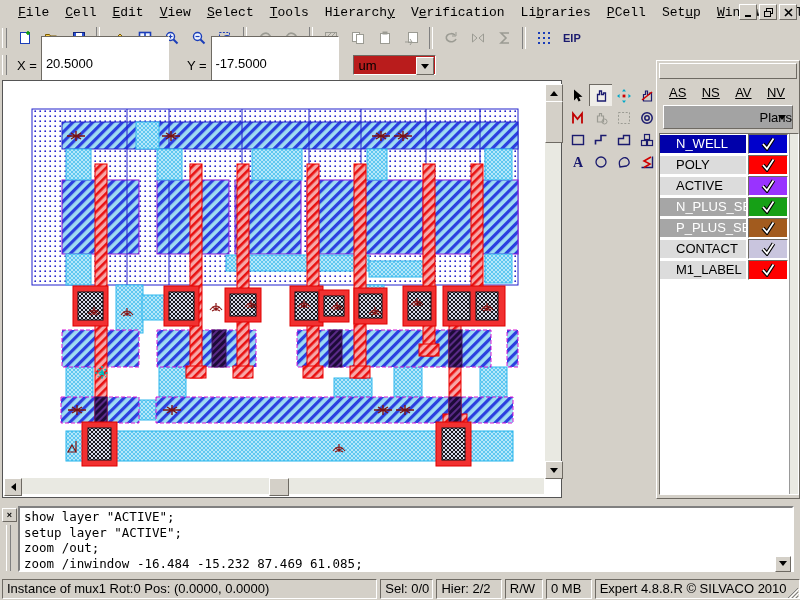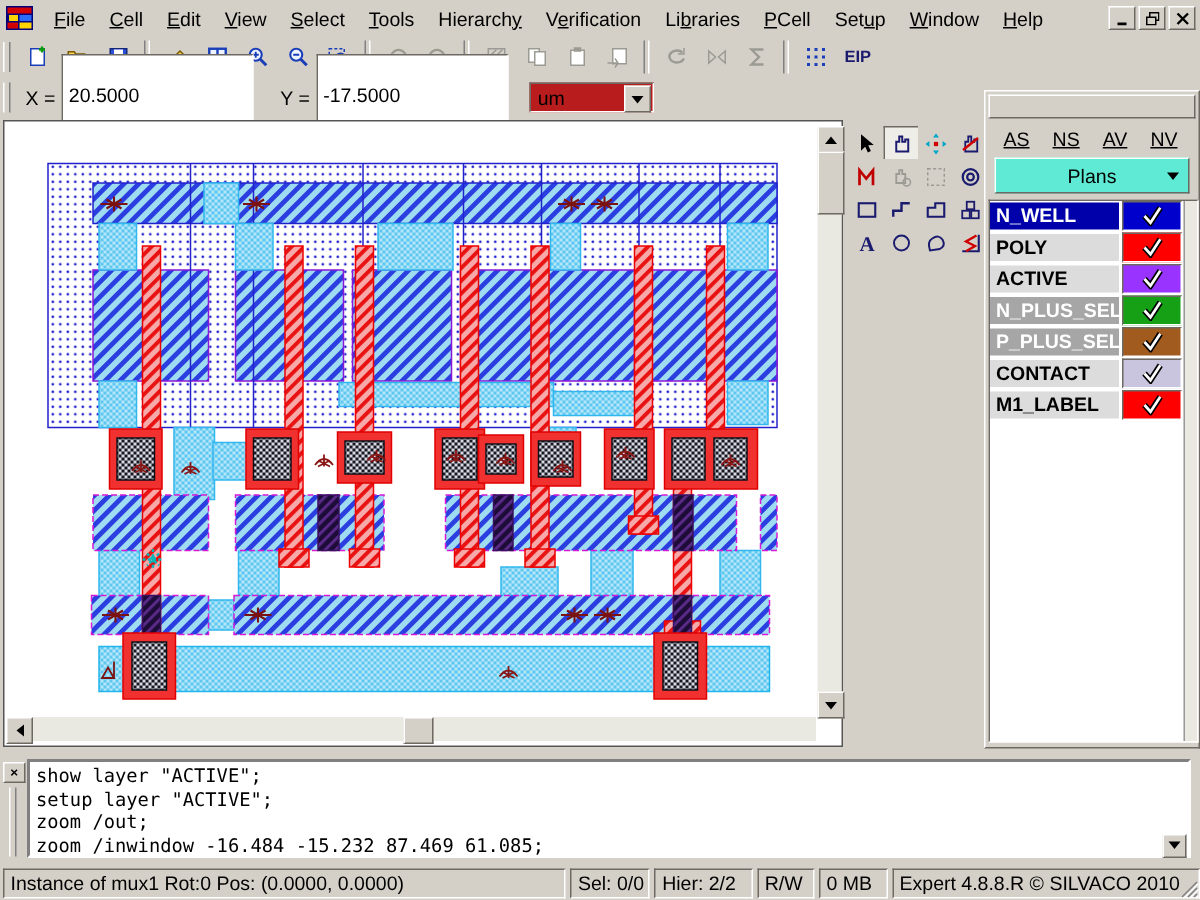--- a/index.html
+++ b/index.html
@@ -15,7 +15,7 @@
   
   .menubar{position:absolute;left:0;top:0;width:800px;height:24px;display:flex;align-items:center;}
   .appicon{width:18px;height:16px;margin:0 6px 0 4px;}
-  .menu-item{padding:3px 8px;cursor:default;}
+  .menu-item{padding:3px 8px;cursor:default;font-family:Liberation Mono, monospace;}
   .menu-item u{text-decoration:underline;}
   .winctl{position:absolute;right:3px;top:4px;display:flex;gap:2px;}
   .winbtn{width:16px;height:14px;background:#d4d0c8;display:flex;align-items:center;justify-content:center;}

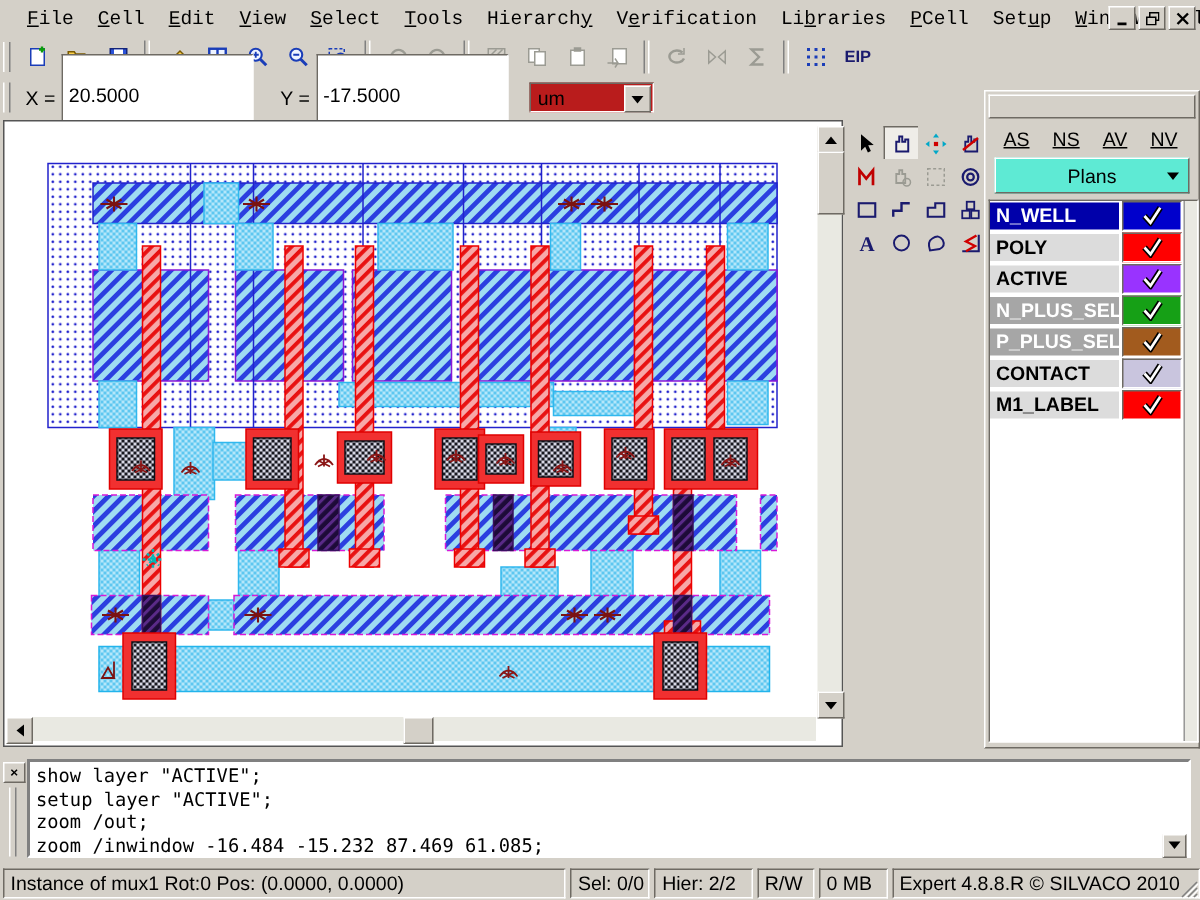--- a/index.html
+++ b/index.html
@@ -57,7 +57,7 @@
   .ltitle{position:absolute;left:2px;top:2px;width:136px;height:14px;}
   .modes{position:absolute;left:2px;top:22px;width:136px;height:20px;display:flex;justify-content:space-between;padding:0 8px;box-sizing:border-box;font-size:13px;}
   .modebtn{padding:2px 2px;background:#d4d0c8;text-decoration:underline;}
-  .planscombo{position:absolute;left:6px;top:44px;width:128px;height:22px;background:#5eead4;display:flex;align-items:center;justify-content:center;position:absolute;}
+  .planscombo{position:absolute;left:6px;top:44px;width:128px;height:22px;background:#a3a3a3;display:flex;align-items:center;justify-content:flex-end;position:absolute;}
   .planscombo .arrow-down{position:absolute;right:6px;top:9px;}
   .layerlist{position:absolute;left:2px;top:72px;width:138px;height:360px;background:#ffffff;overflow:hidden;}
   .lrow{height:20px;display:flex;align-items:center;margin:0 0 1px 0;}

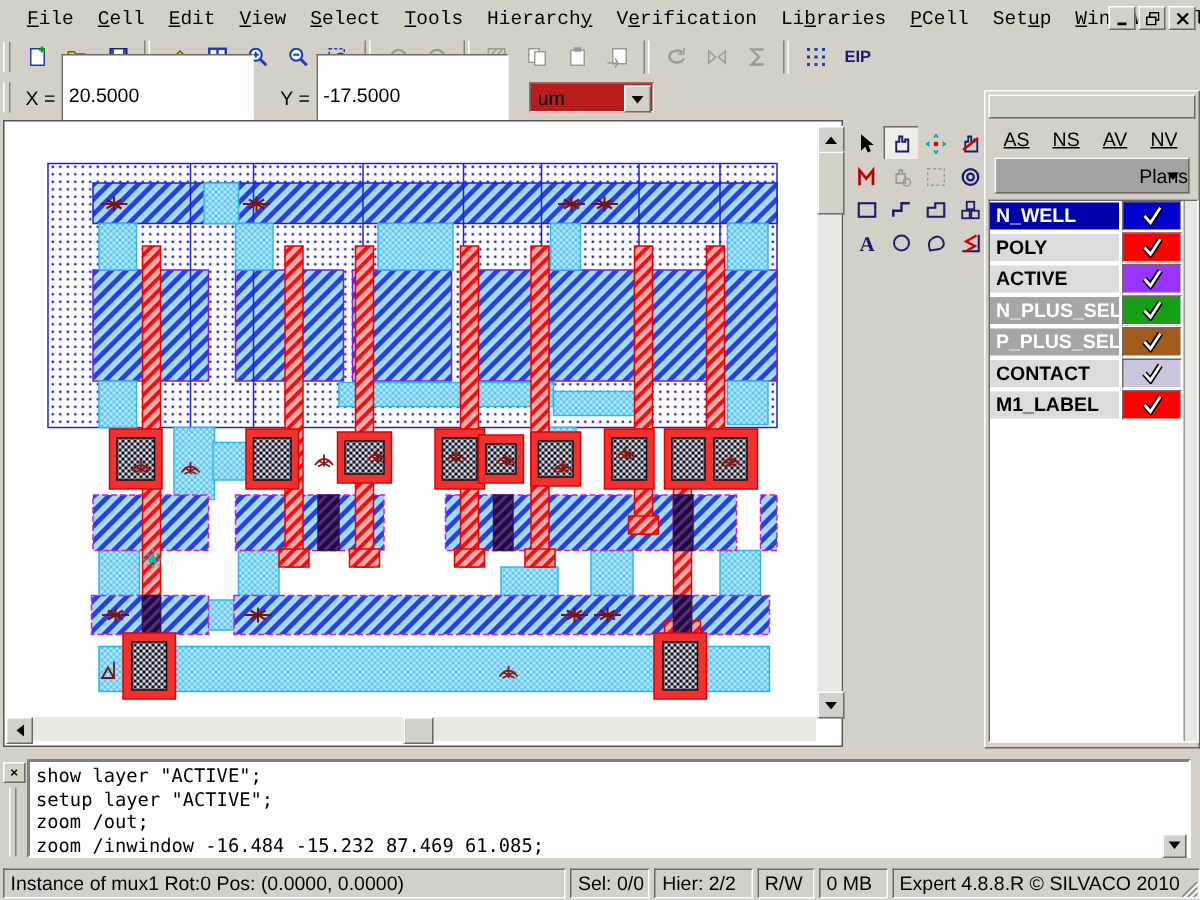--- a/index.html
+++ b/index.html
@@ -61,7 +61,7 @@
   .planscombo .arrow-down{position:absolute;right:6px;top:9px;}
   .layerlist{position:absolute;left:2px;top:72px;width:138px;height:360px;background:#ffffff;overflow:hidden;}
   .lrow{height:20px;display:flex;align-items:center;margin:0 0 1px 0;}
-  .lname{flex:1;font-weight:bold;font-size:13px;padding-left:4px;white-space:nowrap;overflow:hidden;height:18px;line-height:18px;background:#dcdcdc;}
+  .lname{flex:1;font-weight:normal;font-size:13px;padding-left:16px;white-space:nowrap;overflow:hidden;height:18px;line-height:18px;background:#dcdcdc;}
   .lchk{width:38px;height:18px;margin-left:2px;margin-right:10px;display:flex;align-items:center;justify-content:center;}
   .lscroll{position:absolute;right:0px;top:0px;width:8px;height:360px;background:#e9e9e2;border-left:1px solid #999;}
 

